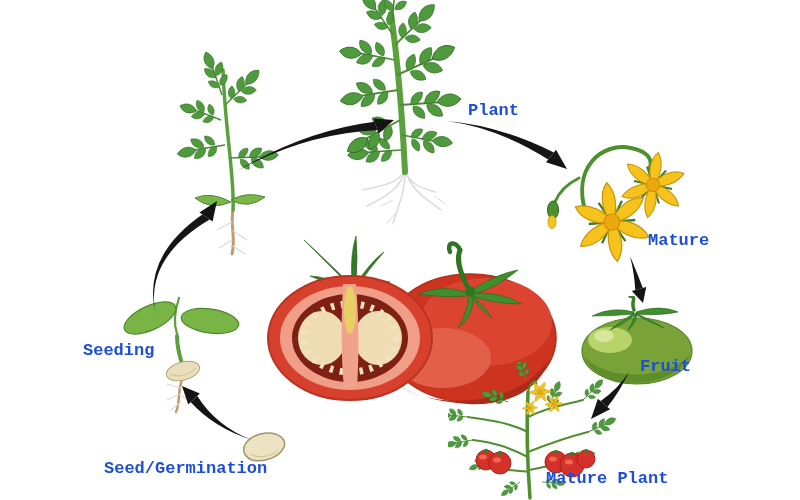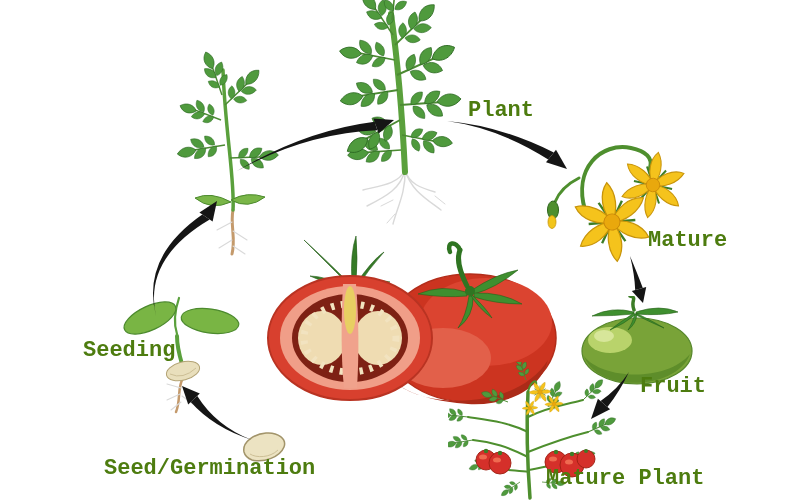--- a/index.html
+++ b/index.html
@@ -6,8 +6,8 @@
   #stage{position:relative;width:800px;height:500px;background:#ffffff;overflow:hidden;
          font-family:"Liberation Mono", monospace;}
   .illus{position:absolute;}
-  .label{position:absolute;font-weight:bold;font-size:22px;line-height:22px;
-         color:#4d7c0f;white-space:nowrap;letter-spacing:0px;}
+  .label{position:absolute;font-weight:bold;font-size:17px;line-height:22px;
+         color:#1d4ed8;white-space:nowrap;letter-spacing:0px;}
   svg{display:block;}
   .arrow{fill:#151515;}
   .rib{stroke:#4c8a33;stroke-width:1.6;fill:none;}

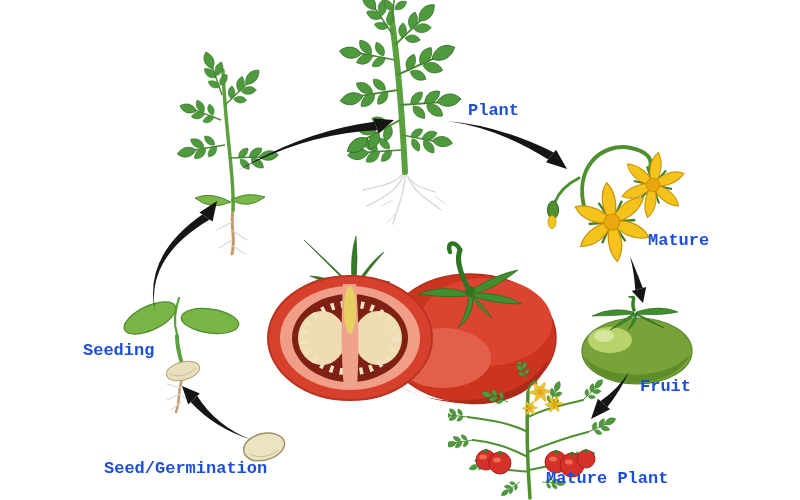--- a/index.html
+++ b/index.html
@@ -278,7 +278,7 @@
 
   <div class="label" style="left:468px;top:100px">Plant</div>
   <div class="label" style="left:648px;top:230px">Mature</div>
-  <div class="label" style="left:640px;top:376px">Fruit</div>
+  <div class="label" style="left:640px;top:356px">Fruit</div>
   <div class="label" style="left:104px;top:458px">Seed/Germination</div>
   <div class="label" style="left:546px;top:468px">Mature Plant</div>
   <div class="label" style="left:83px;top:340px">Seeding</div>

